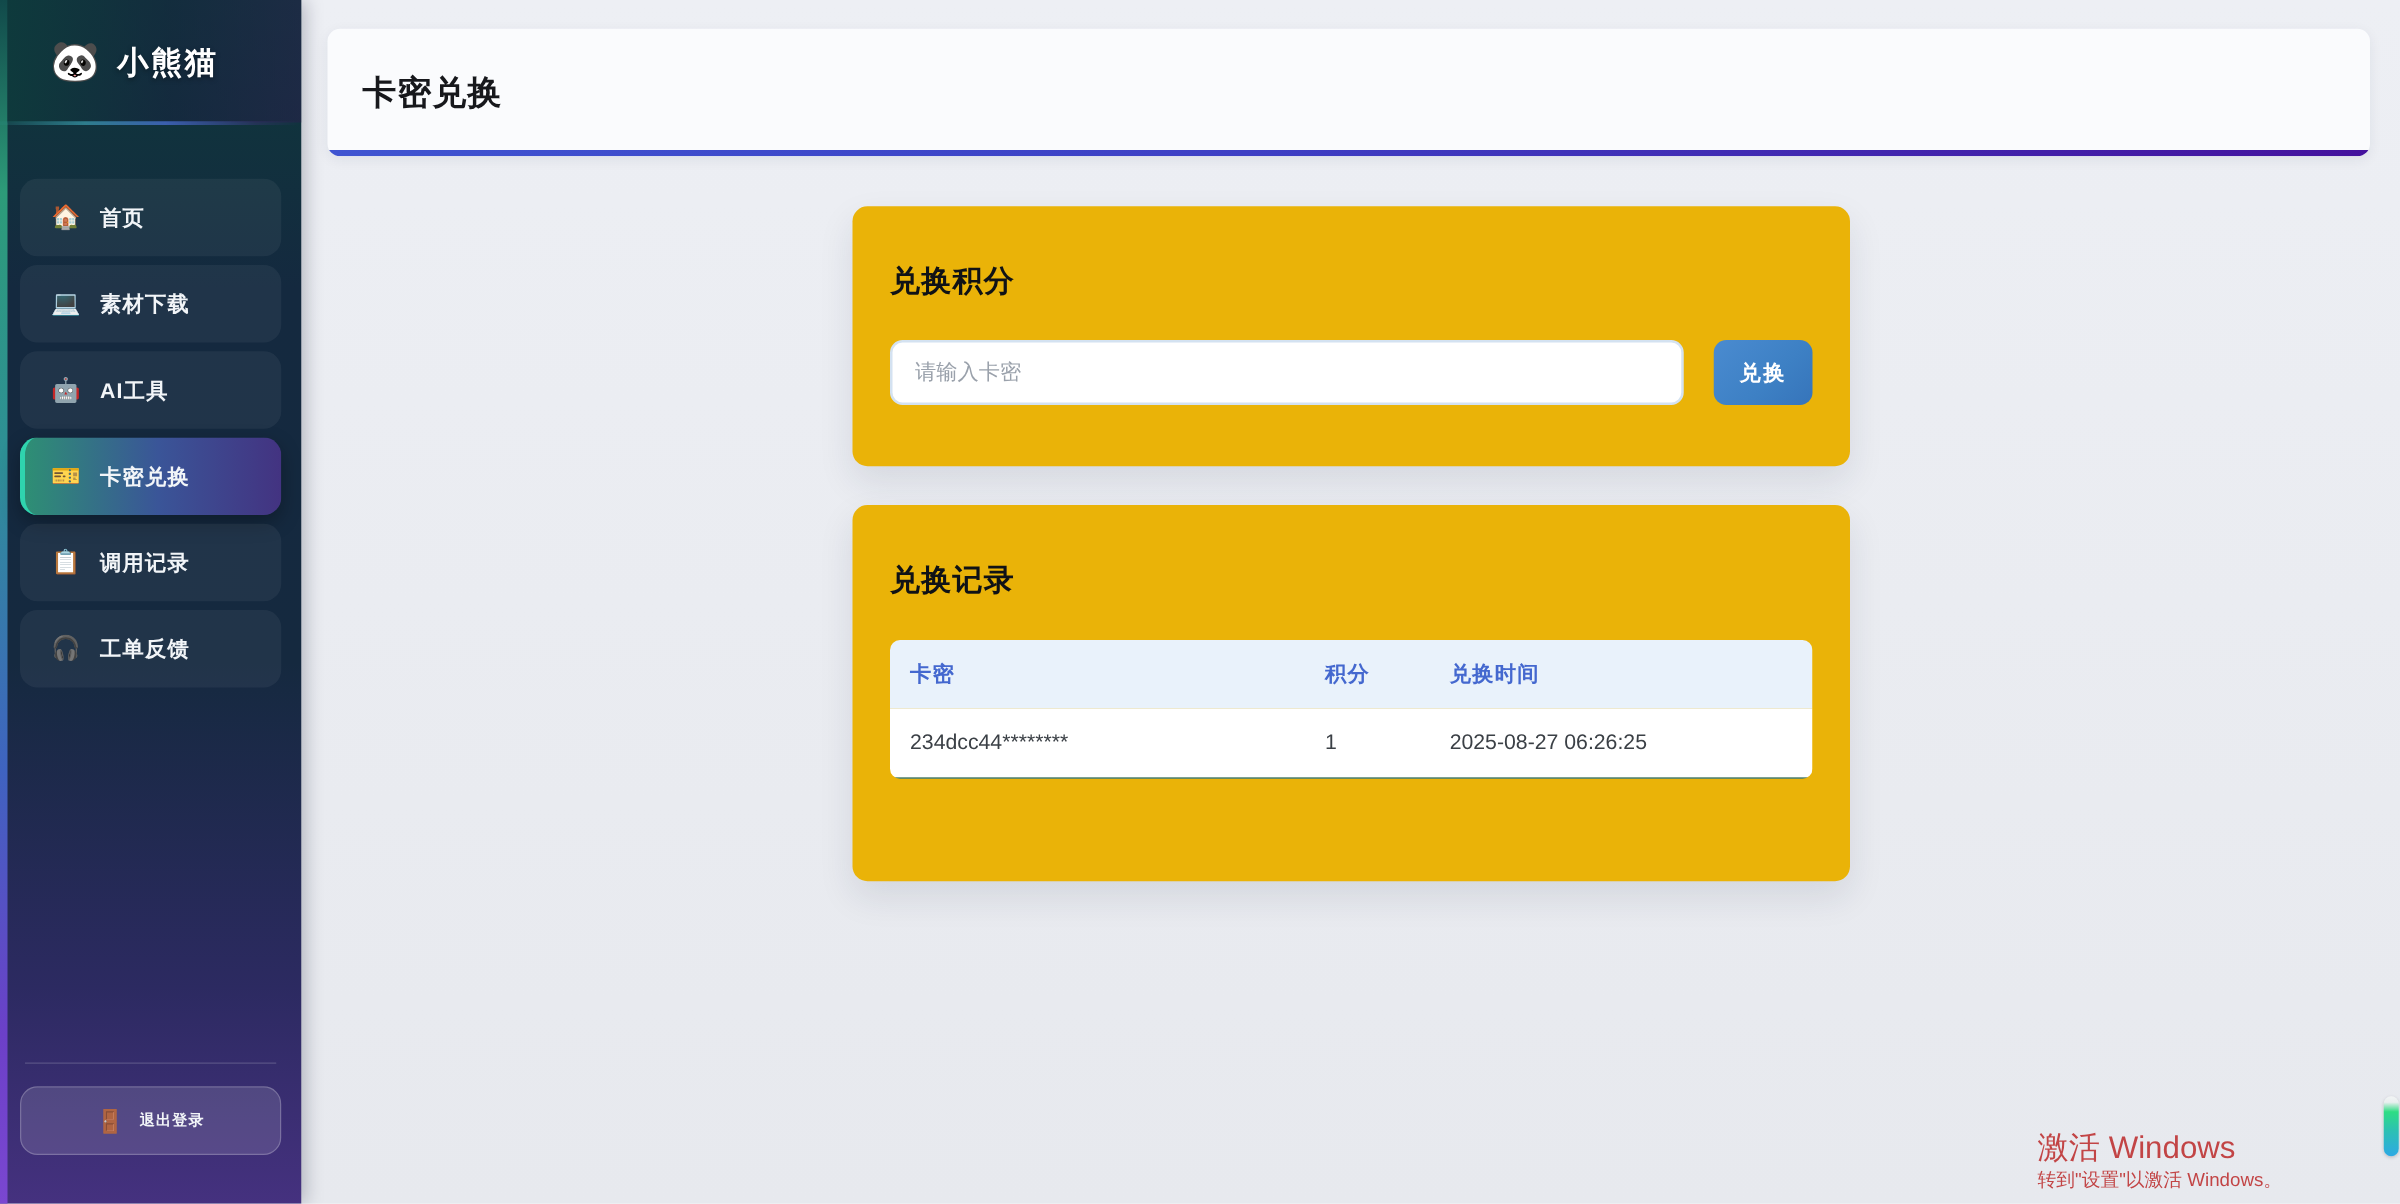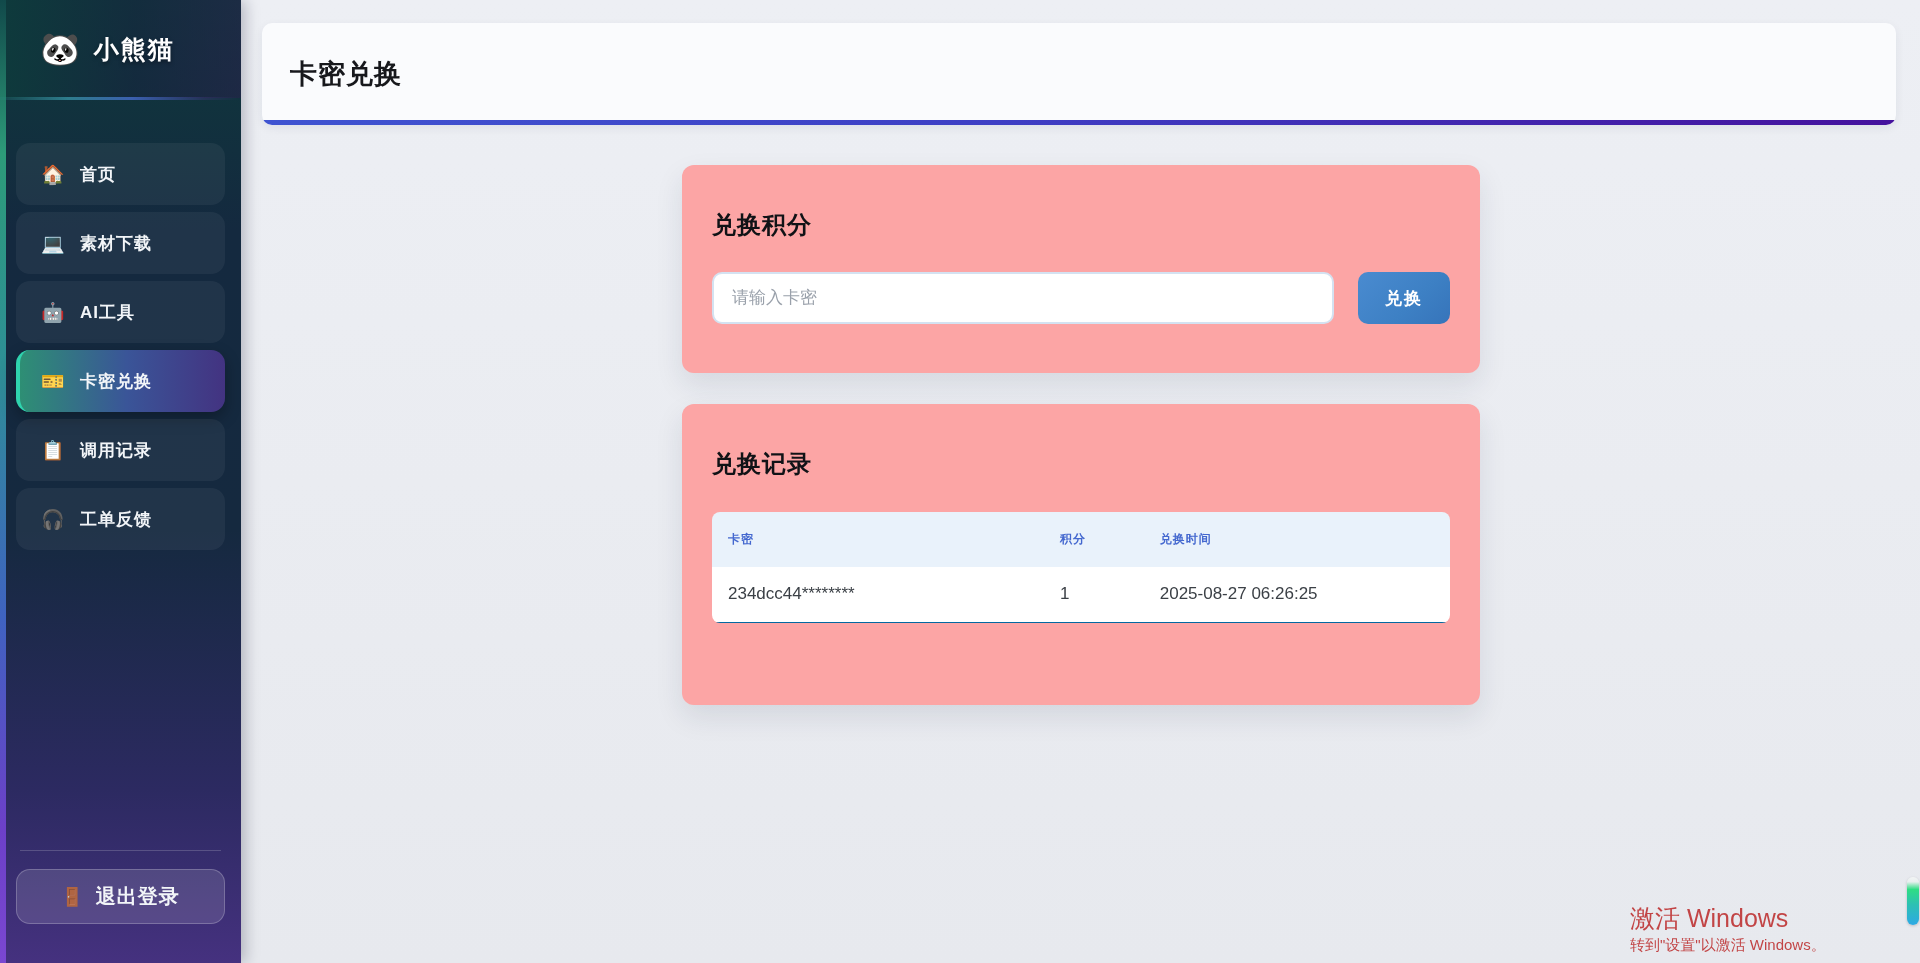--- a/index.html
+++ b/index.html
@@ -80,7 +80,7 @@
   }
   .page-title{font-size:27px;font-weight:bold;color:#17181c;letter-spacing:1px;}
   .card{
-    position:absolute;left:441px;width:798px;background:#fca5a5;border-radius:12px;
+    position:absolute;left:441px;width:798px;background:#eab308;border-radius:12px;
     box-shadow:0 12px 28px rgba(30,40,70,.10);
     padding:44px 30px 0 30px;
   }

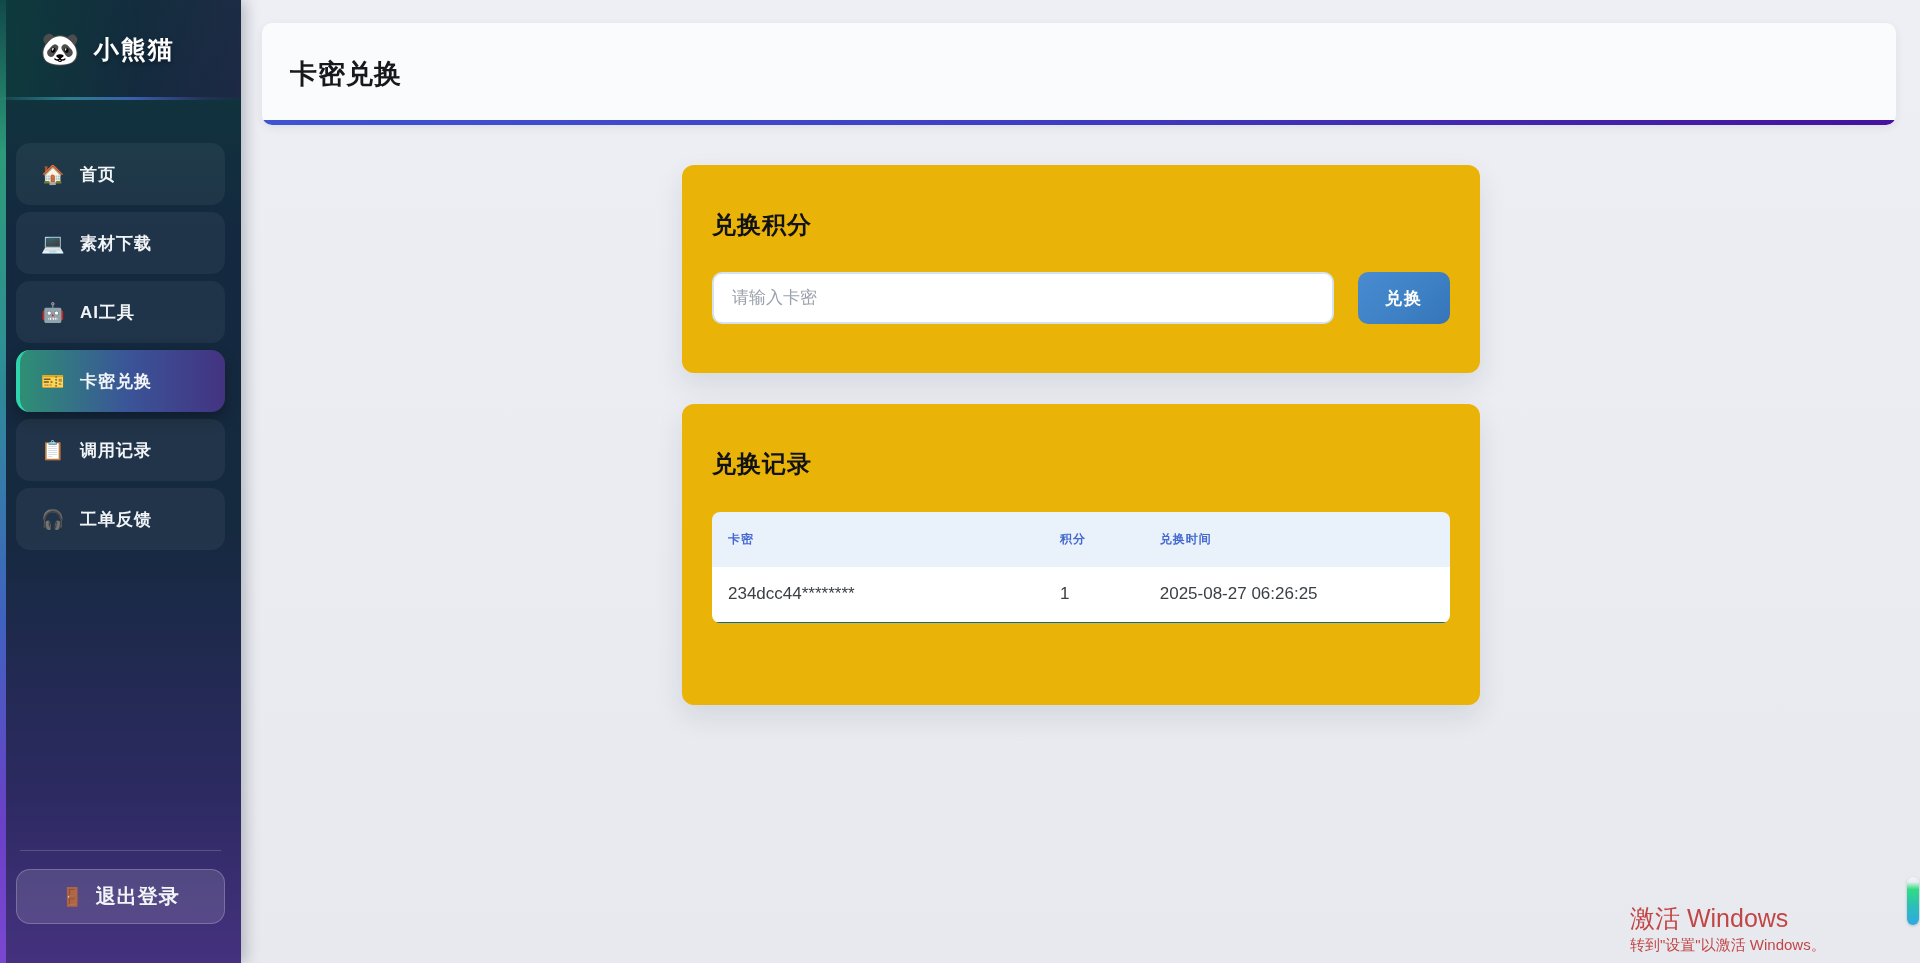--- a/index.html
+++ b/index.html
@@ -94,7 +94,7 @@
   }
   .redeem-input::placeholder{color:#9aa1ab;}
   .redeem-btn{
-    width:92px;height:52px;border:none;border-radius:10px;
+    width:79px;height:52px;border:none;border-radius:10px;
     background:linear-gradient(135deg,#4a8bd0 0%,var(--redeem-button-blue) 60%,#3674ba 100%);
     color:#ffffff;font-size:17px;font-weight:bold;letter-spacing:2px;
     cursor:pointer;font-family:Liberation Mono, monospace;

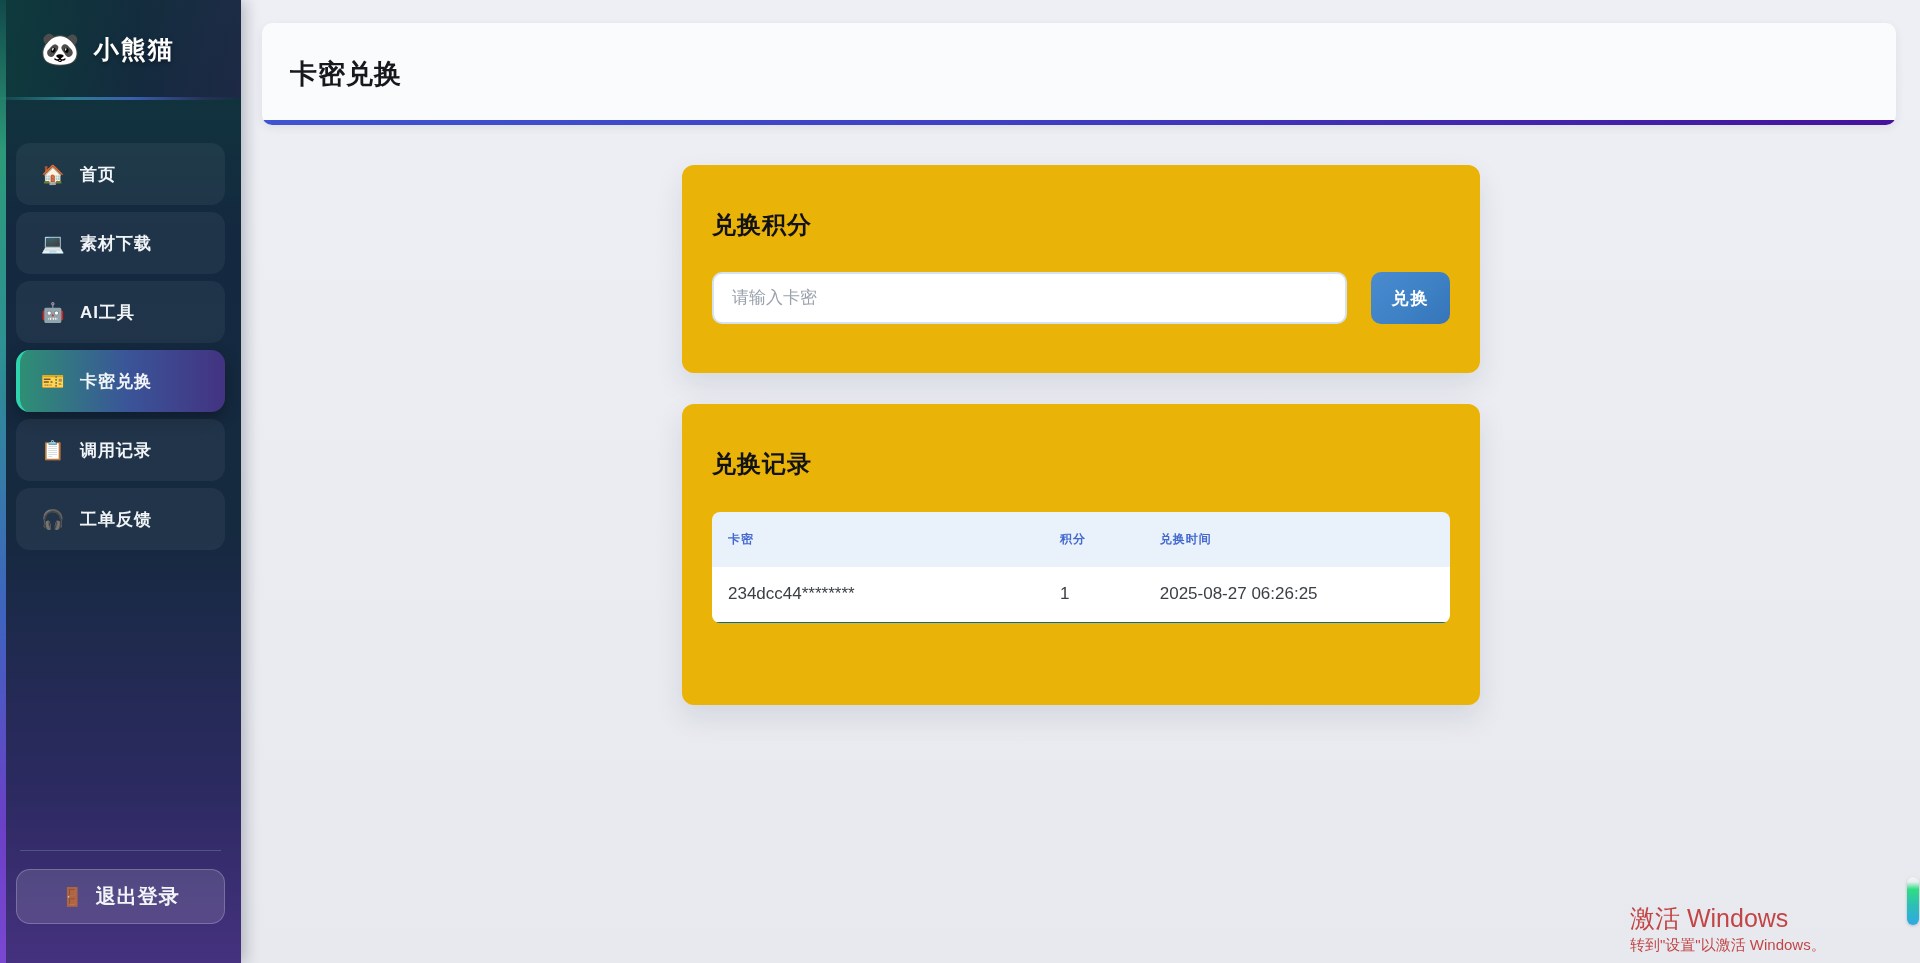--- a/index.html
+++ b/index.html
@@ -106,7 +106,7 @@
   }
   .records-table th{
     background:var(--table-header-bg);color:var(--table-header-text);
-    font-size:12px;font-weight:bold;text-align:left;height:55px;
+    font-size:17px;font-weight:bold;text-align:left;height:55px;
     padding:0 0 0 16px;letter-spacing:1px;
   }
   .records-table td{

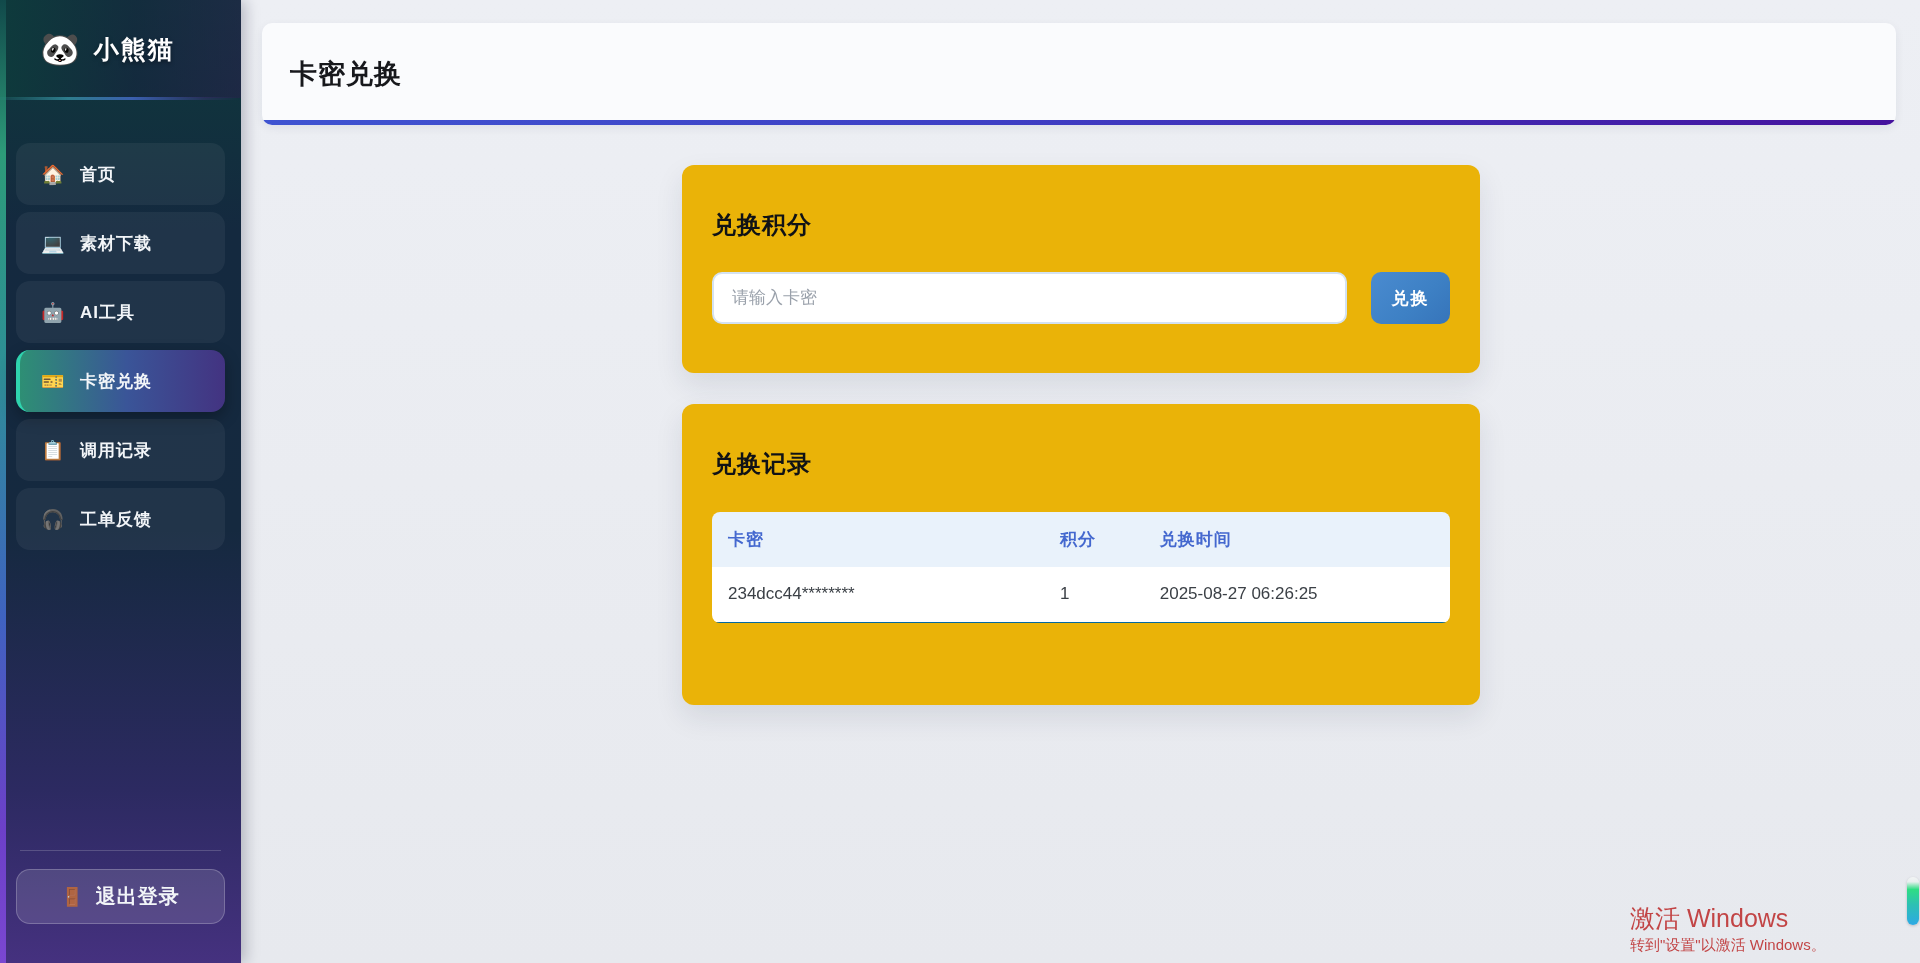--- a/index.html
+++ b/index.html
@@ -65,7 +65,7 @@
     cursor:pointer;font-family:inherit;
   }
   .logout .mi-icon{width:auto;font-size:18px;}
-  .logout .mi-label{font-size:20px;}
+  .logout .mi-label{font-size:12px;}
   
   .main{position:absolute;left:241px;top:0;right:0;bottom:0;}
   .page-header{

